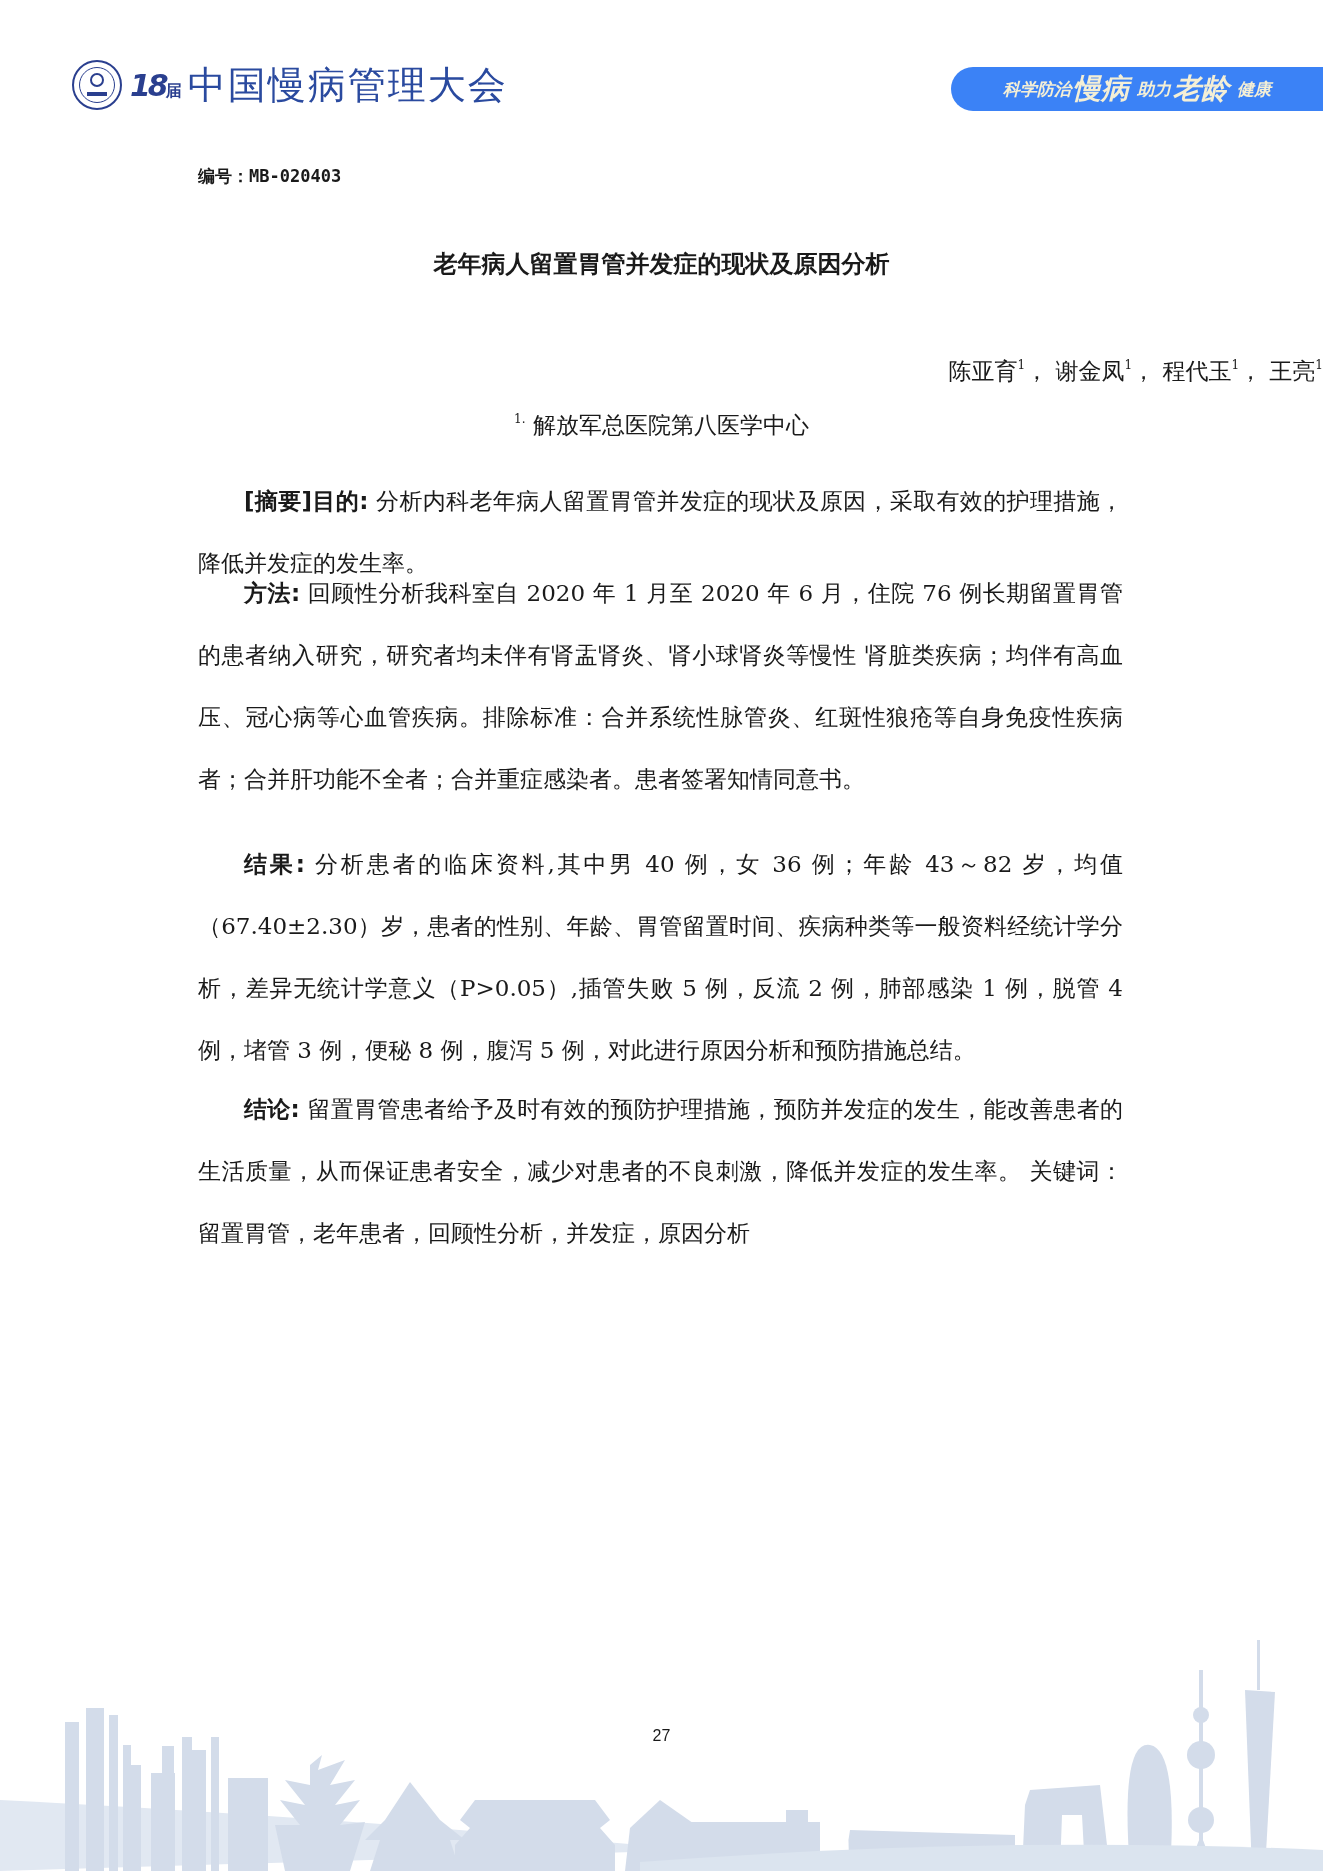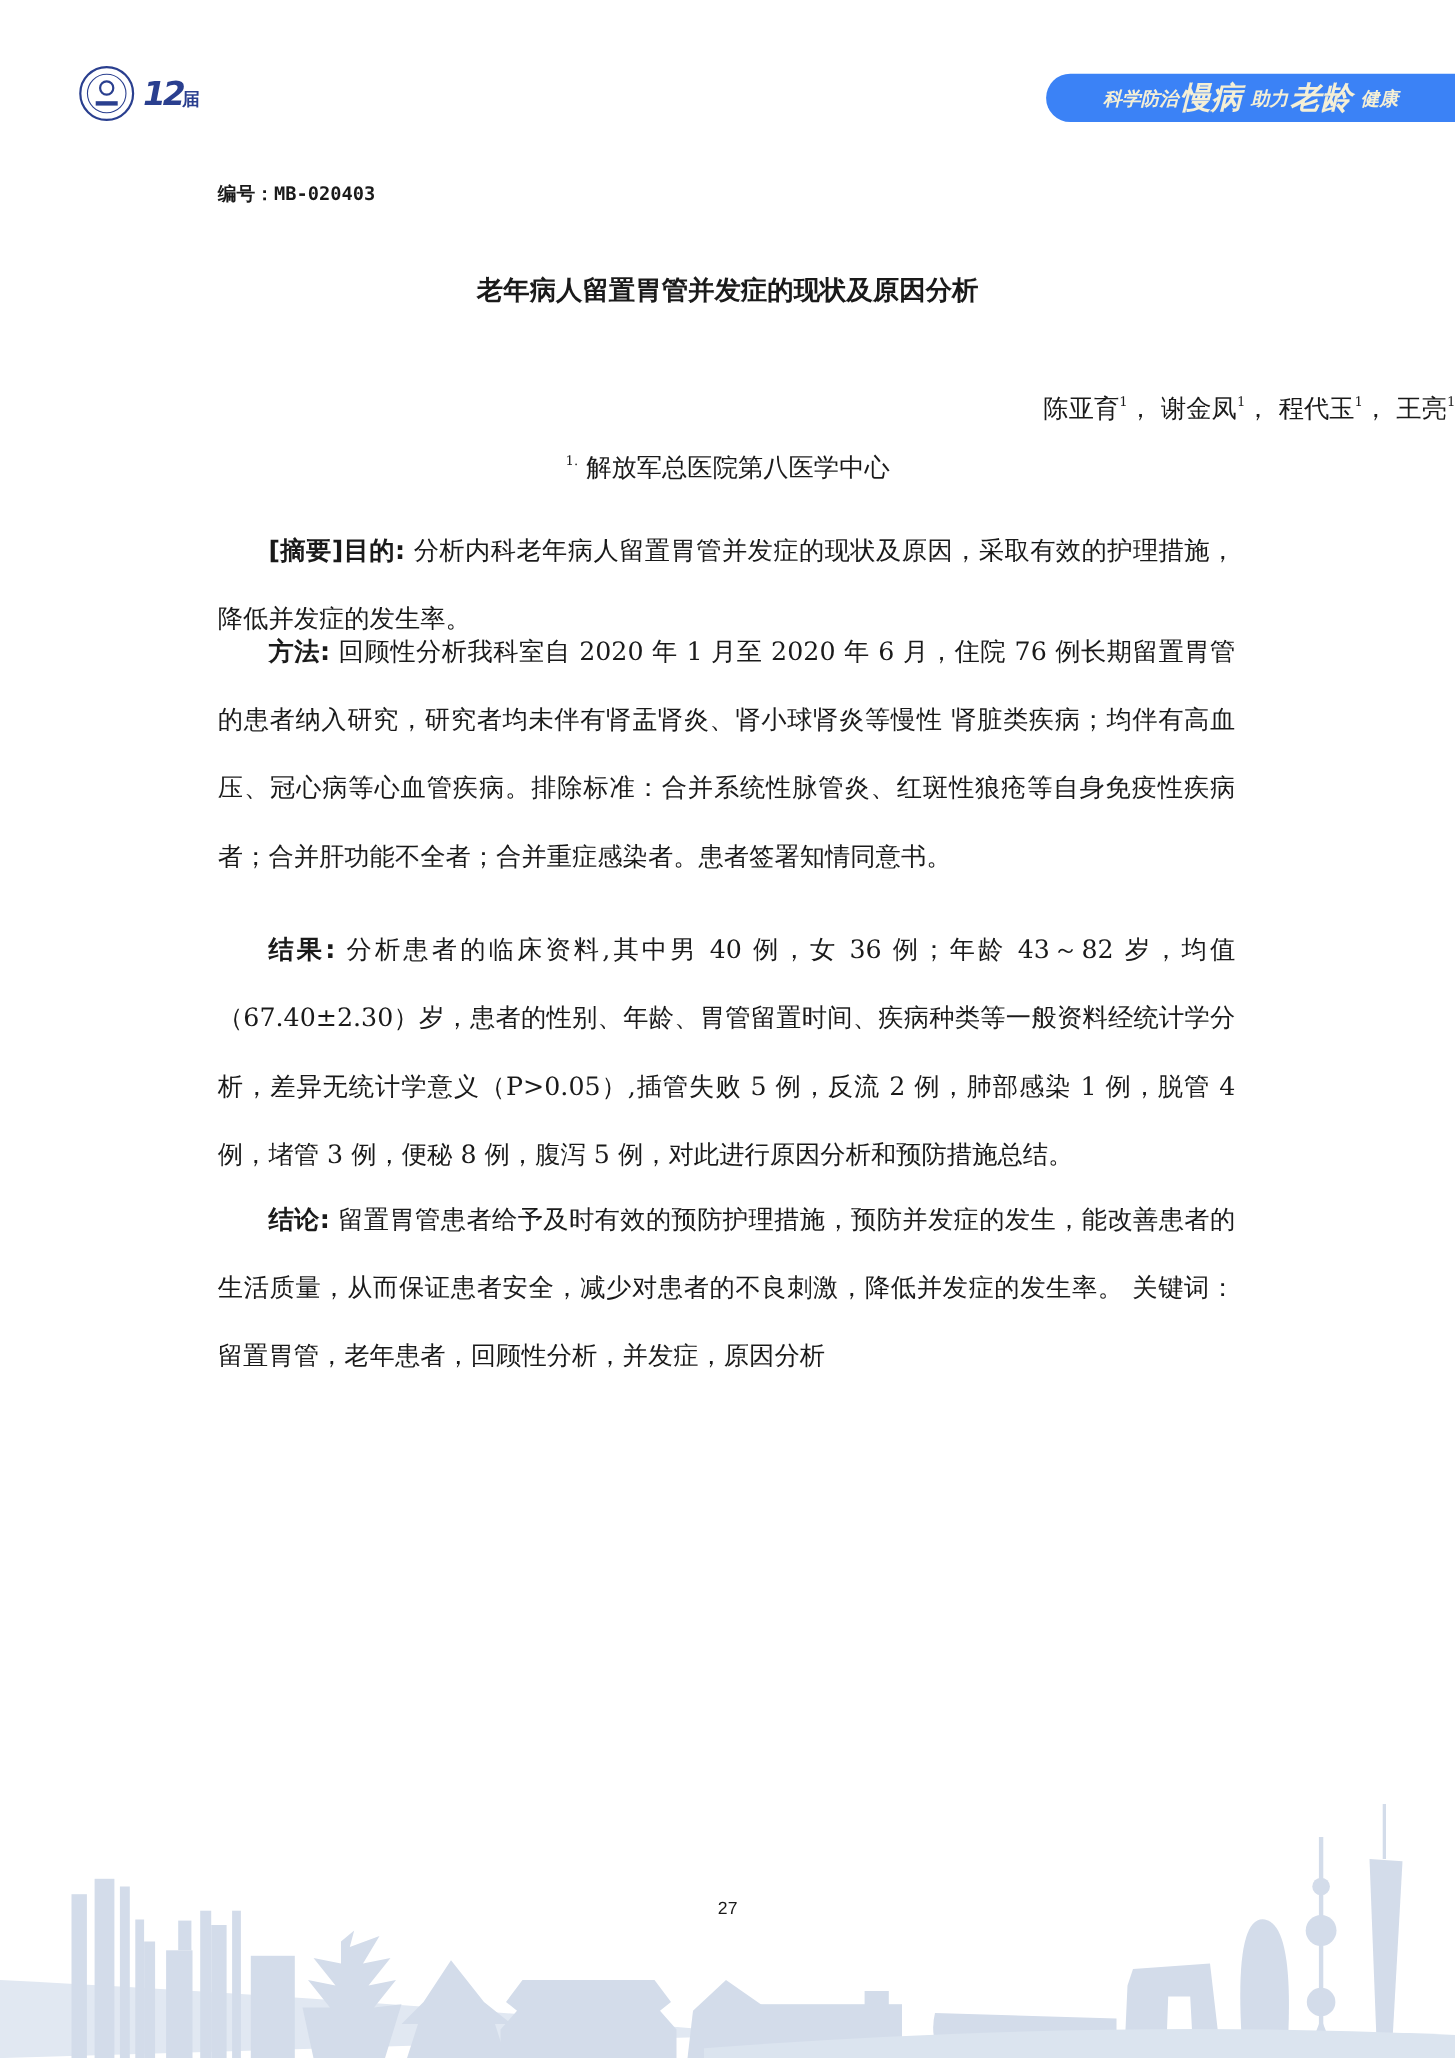--- a/index.html
+++ b/index.html
@@ -53,7 +53,7 @@
     <div class="flower"></div>
       <div class="base"></div>
   </div>
-  <span class="session-mark"><span>12</span><small>届</small></span>
+  <span class="session-mark"><span>18</span><small>届</small></span>
 </div>
 
 <div class="slogan-banner">

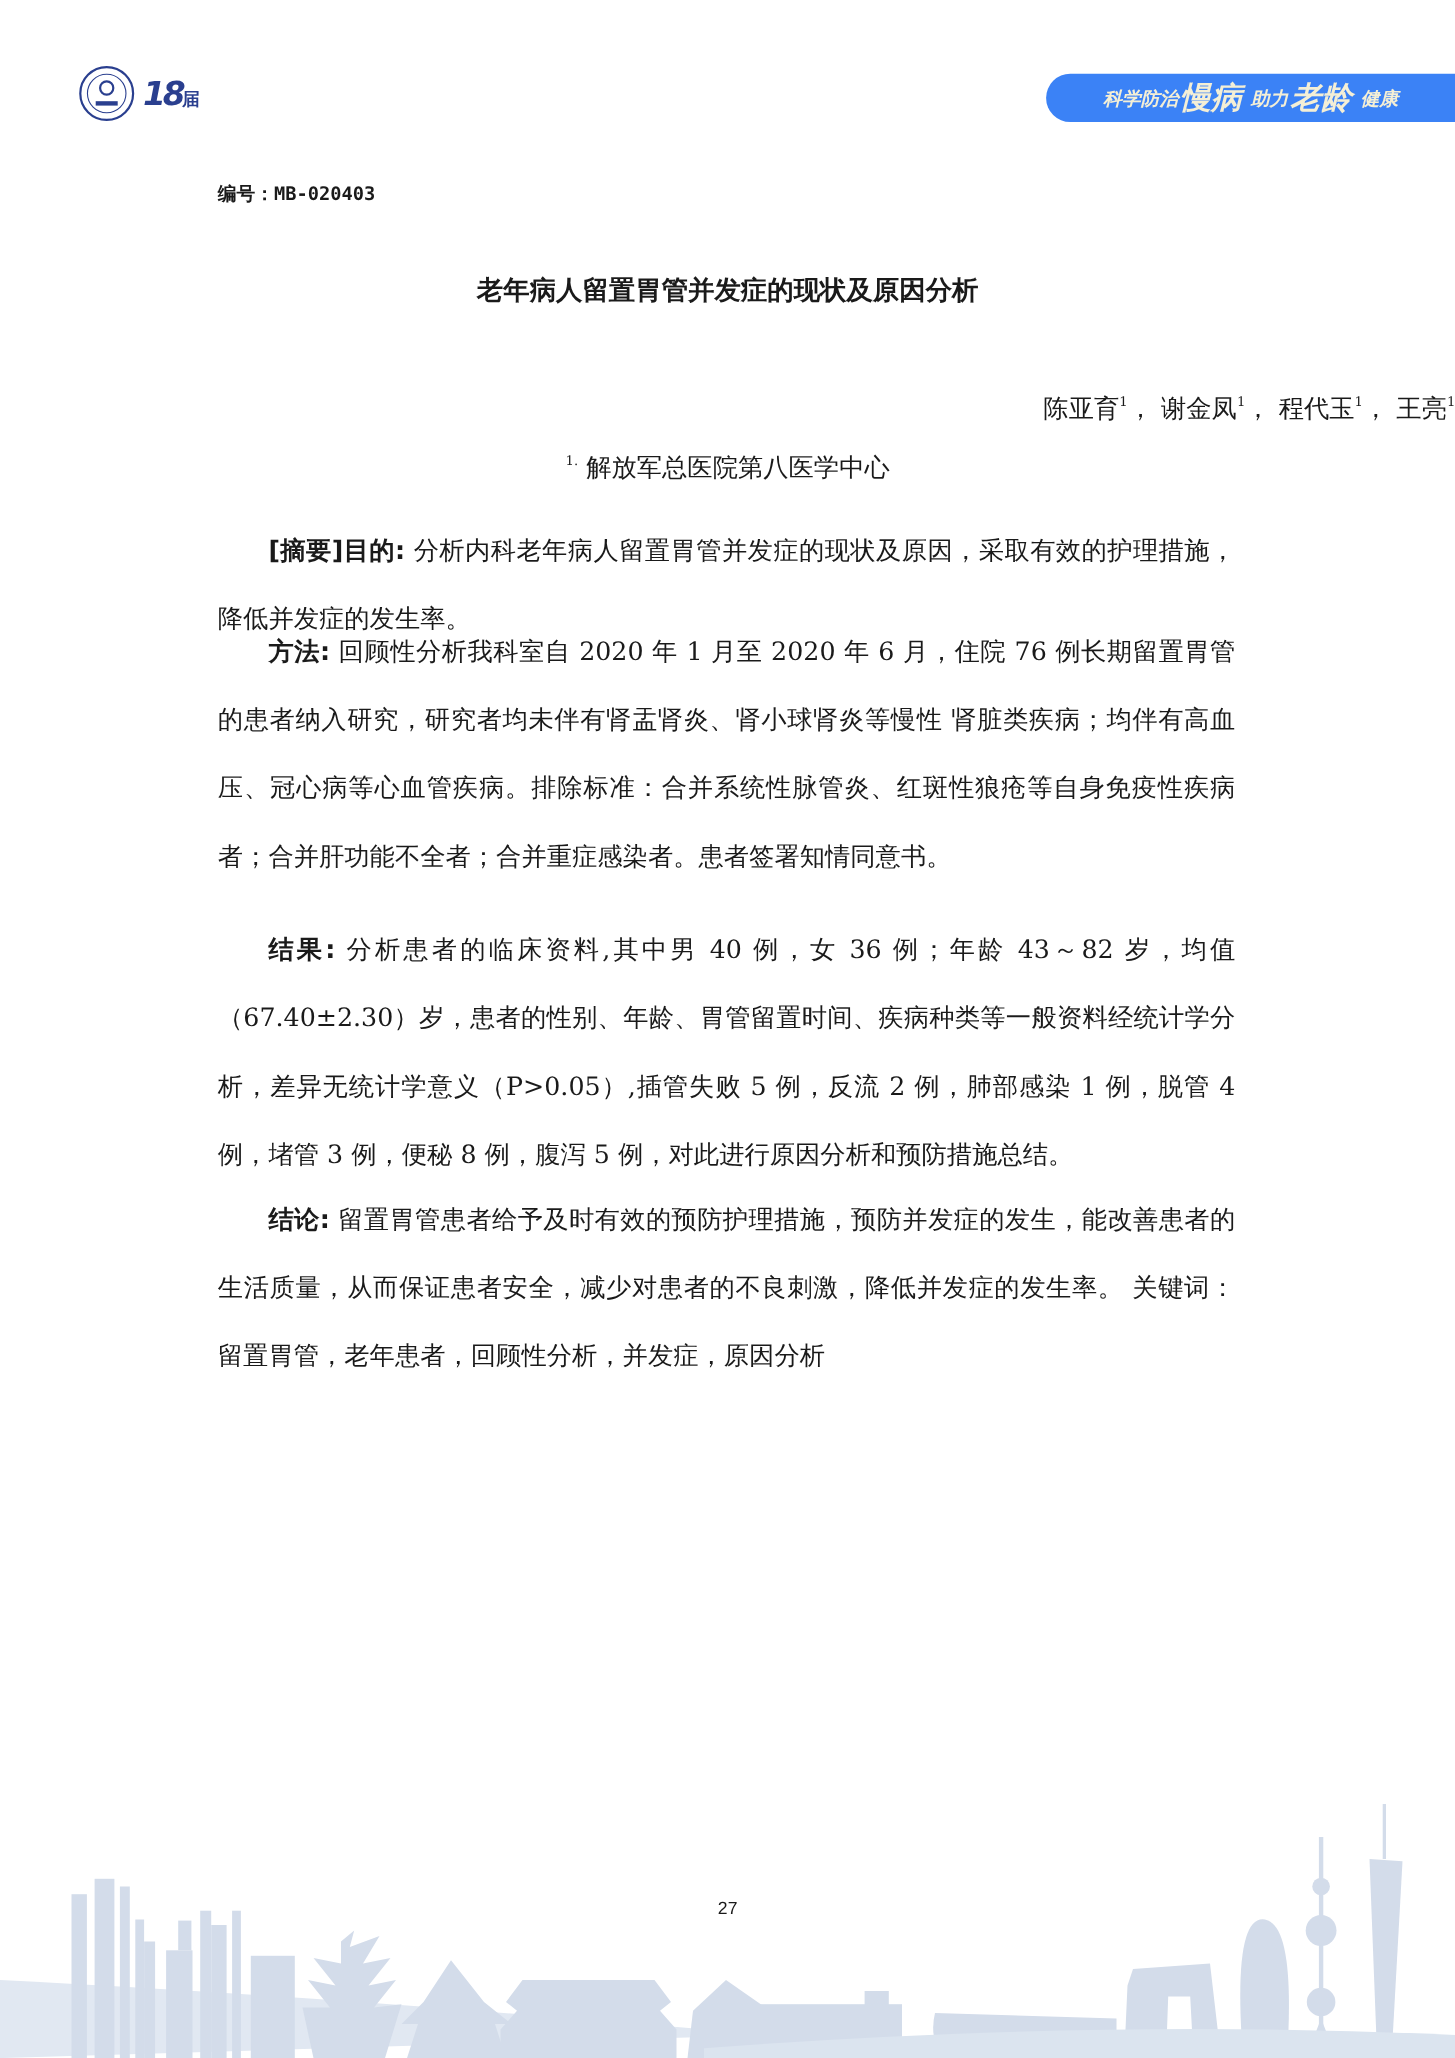--- a/index.html
+++ b/index.html
@@ -54,6 +54,7 @@
       <div class="base"></div>
   </div>
   <span class="session-mark"><span>18</span><small>届</small></span>
+  <span class="conf-name">中国慢病管理大会</span>
 </div>
 
 <div class="slogan-banner">

